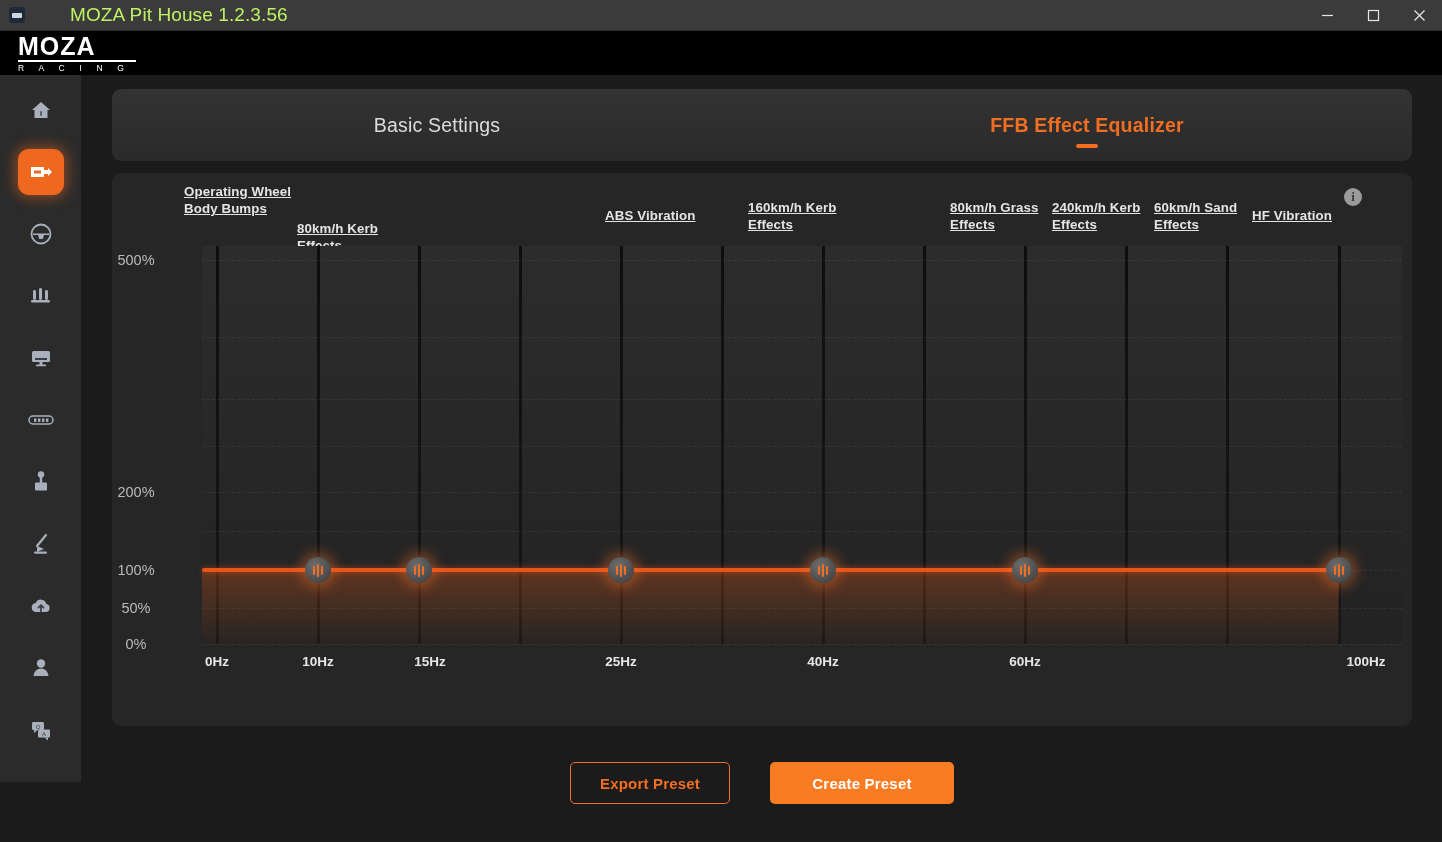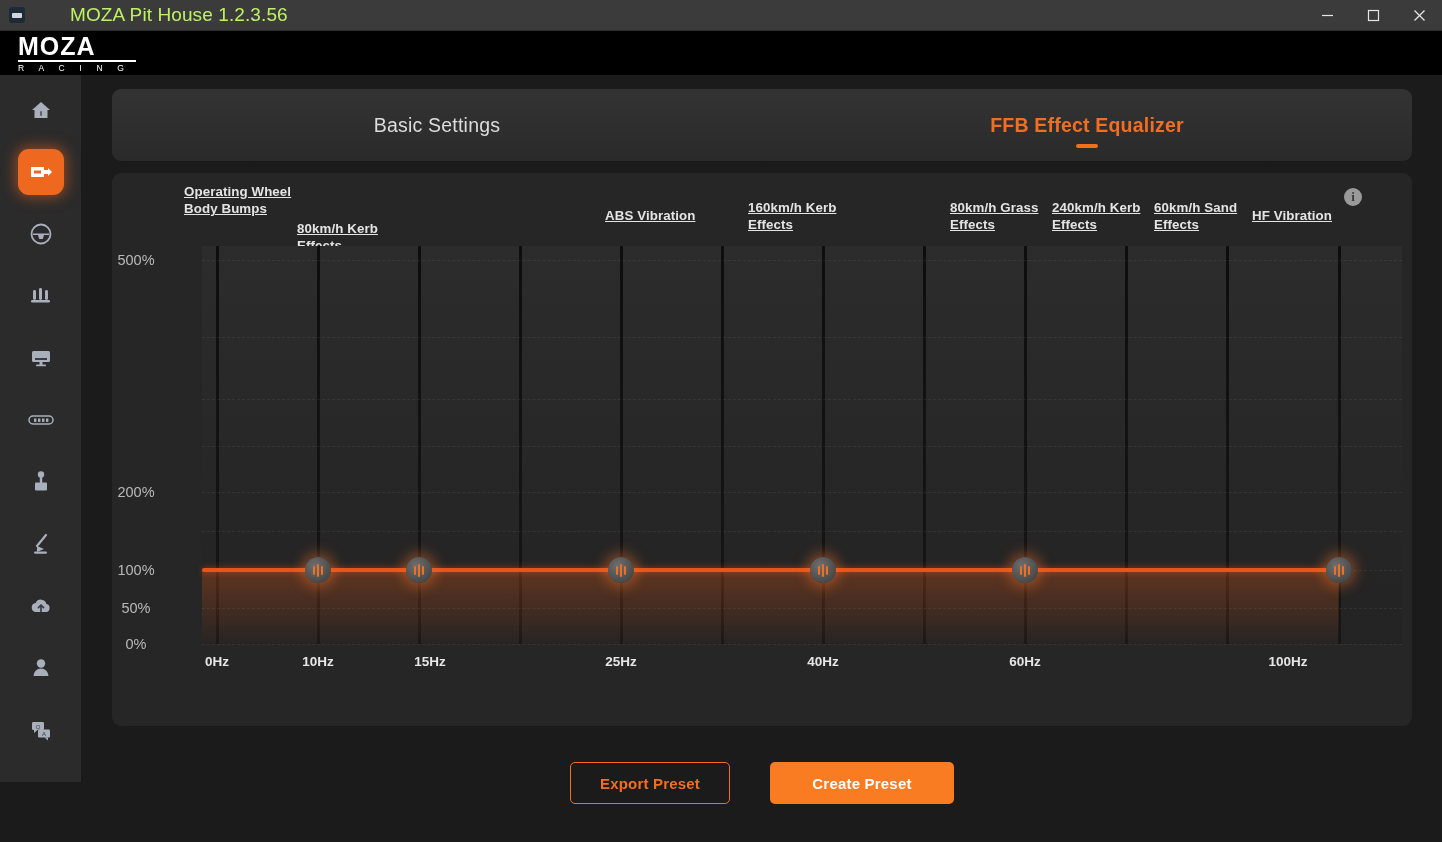--- a/index.html
+++ b/index.html
@@ -358,7 +358,7 @@
           <div class="xtick" style="left: 419px;">25Hz</div>
           <div class="xtick" style="left: 621px;">40Hz</div>
           <div class="xtick" style="left: 823px;">60Hz</div>
-          <div class="xtick" style="left: 1086px; text-align: right;">100Hz</div>
+          <div class="xtick" style="left: 1164px; text-align: right;">100Hz</div>
           <div class="fill-area" style="top: 324px; width: 1137px; height: 74px;"></div>
           <div class="curve-line" style="top: 322px; left: 0px; width: 1137px;"></div>
           <div class="handle" style="left: 116px; top: 324px;">

